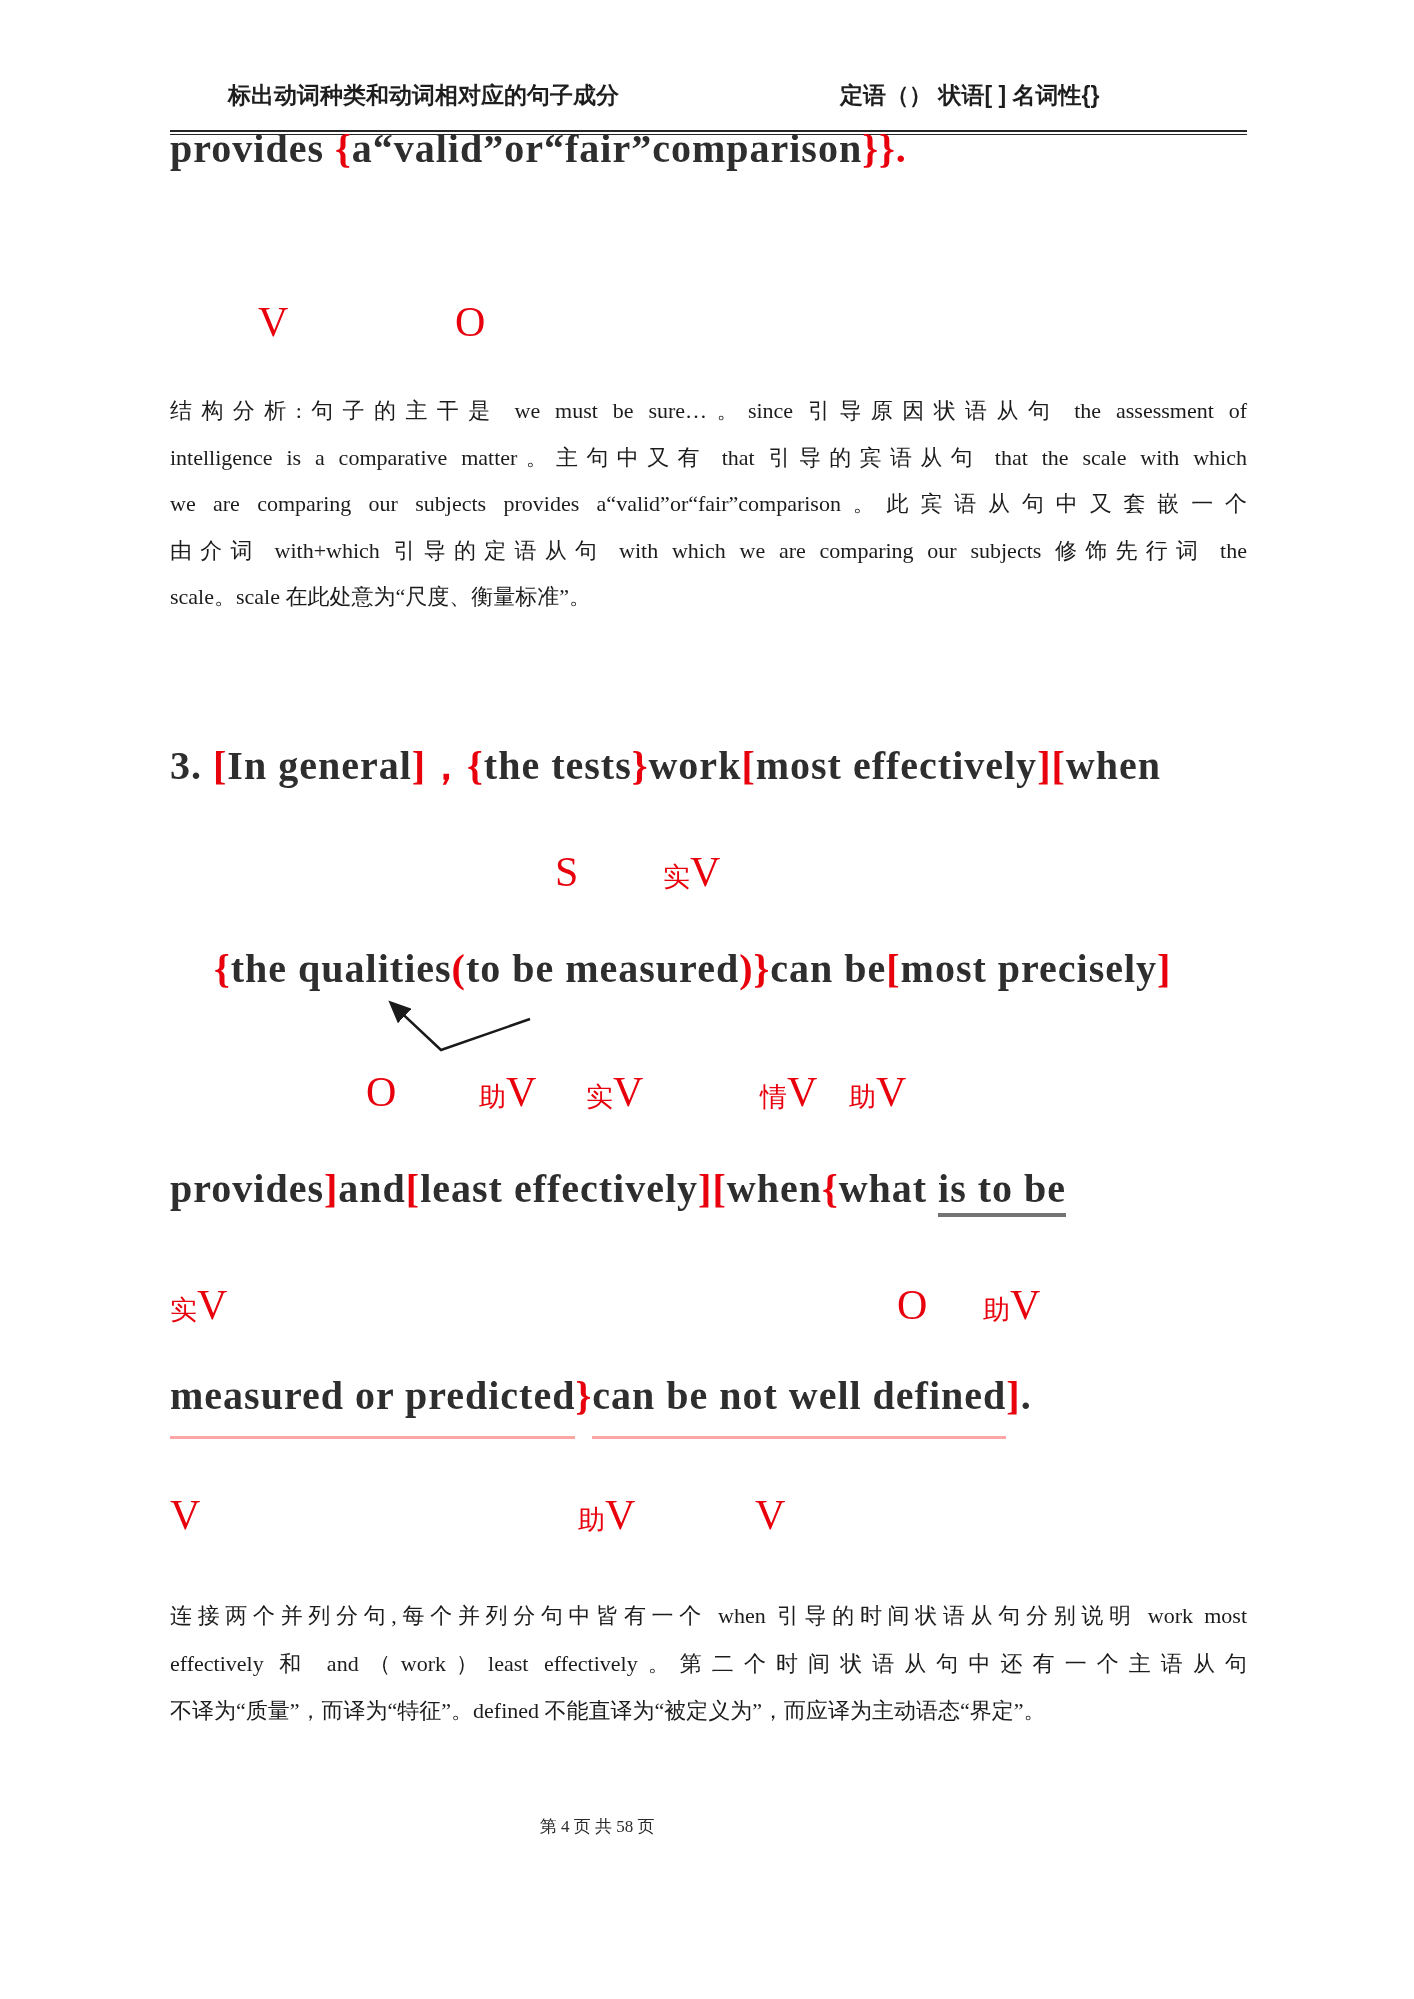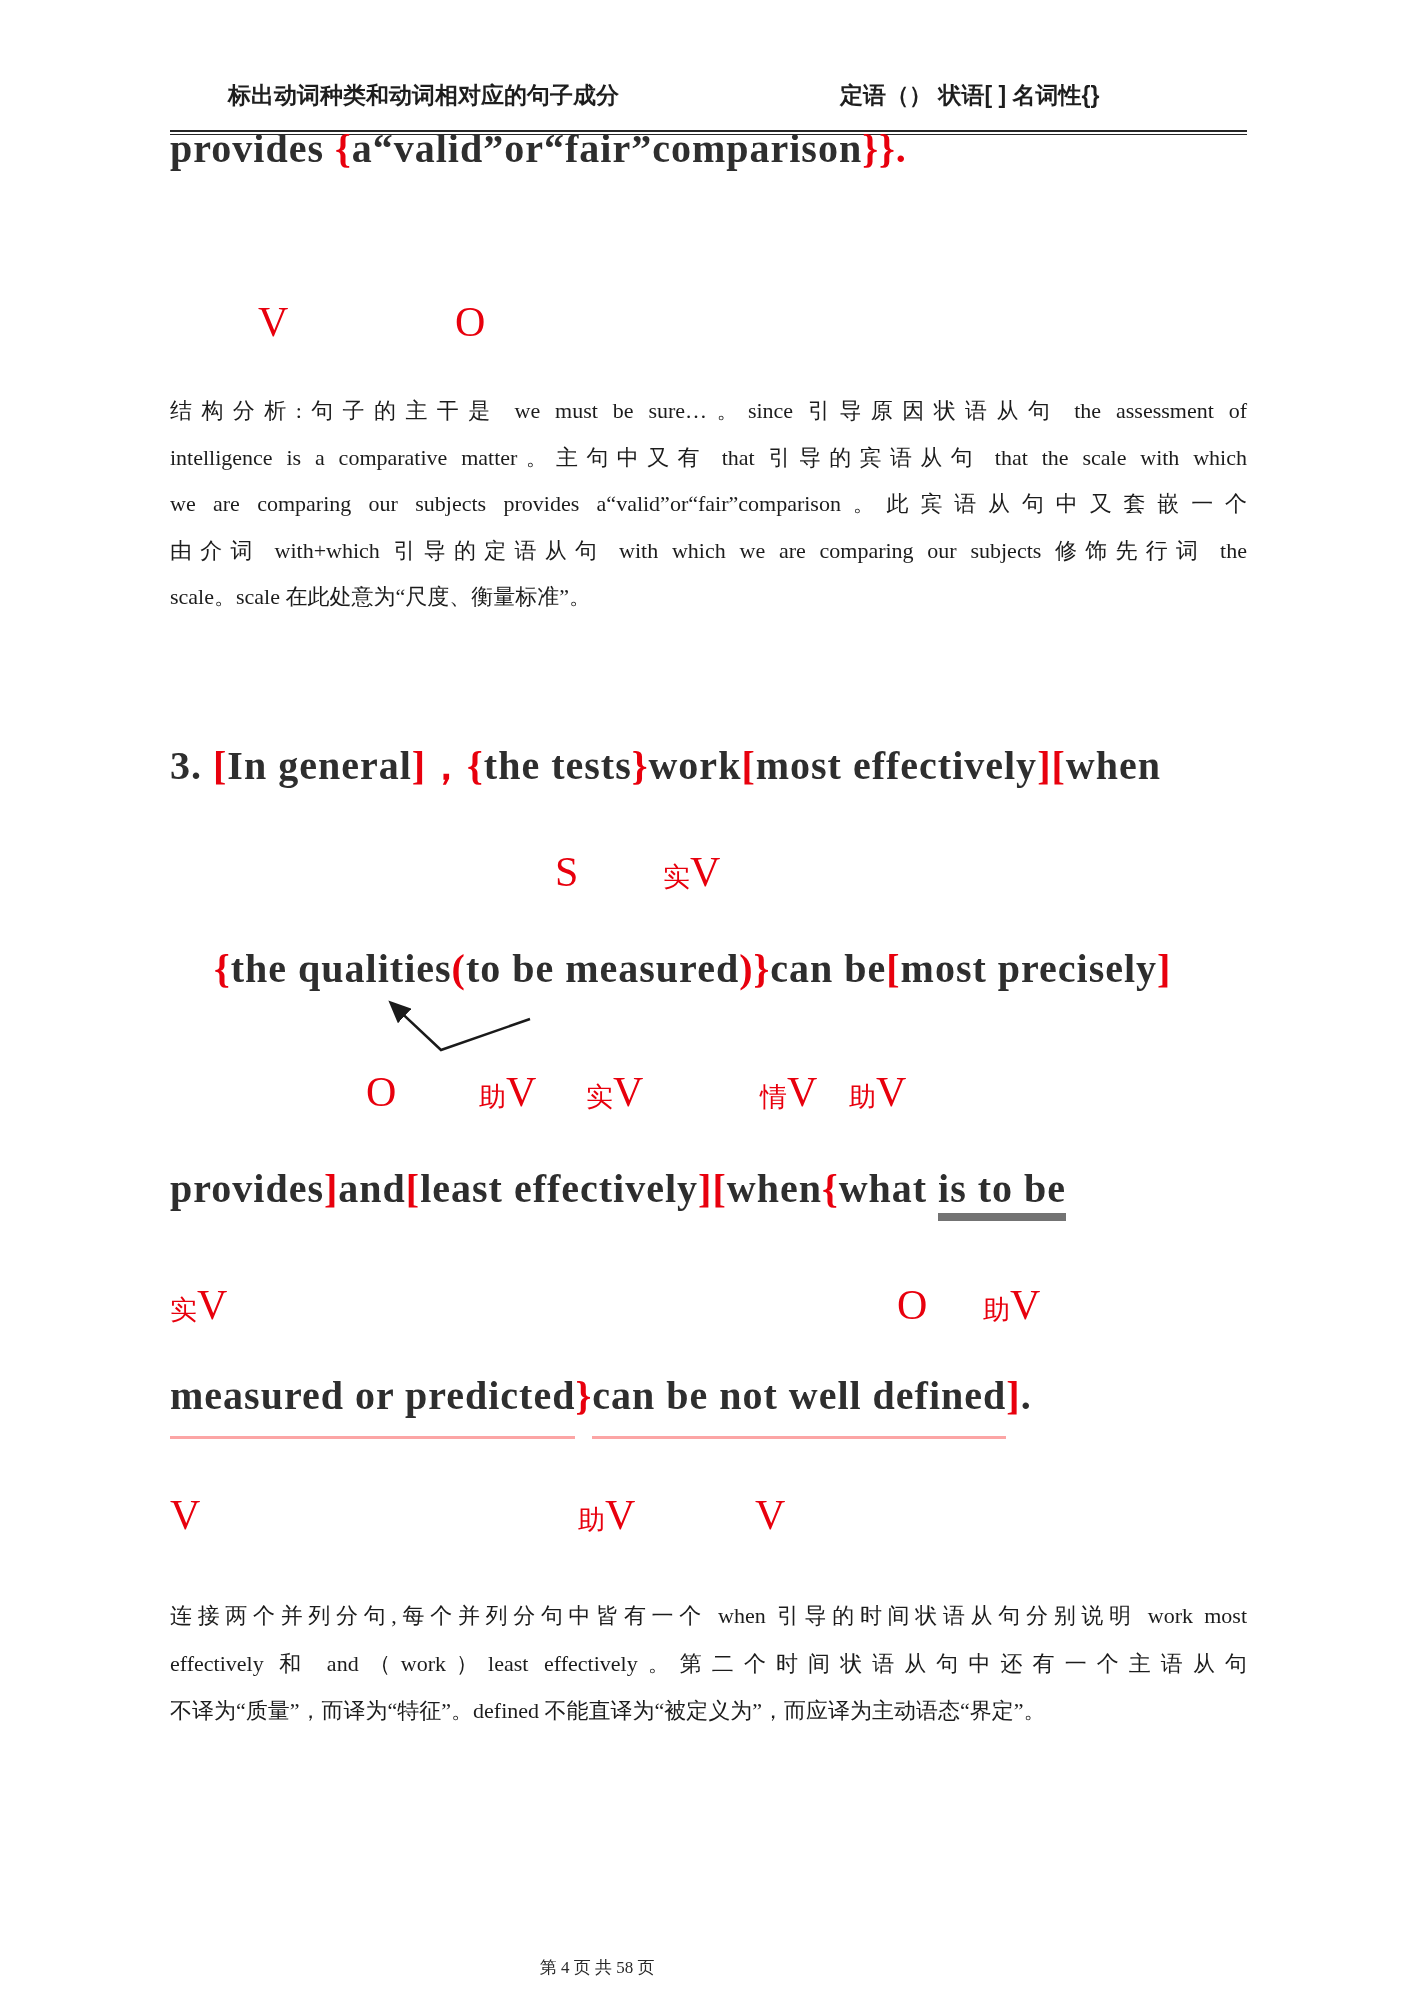--- a/index.html
+++ b/index.html
@@ -28,7 +28,7 @@
   }
   .red { color:#e8000d; }
   .u-black { border-bottom:3px solid #fca5a5; padding-bottom:18px; }
-  .u-red   { border-bottom:8px solid #737373; padding-bottom:2px; }
+  .u-red   { border-bottom:4px solid #737373; padding-bottom:2px; }
 
   
   .marker-row { left:170px; width:1077px; height:58px; position:absolute; }

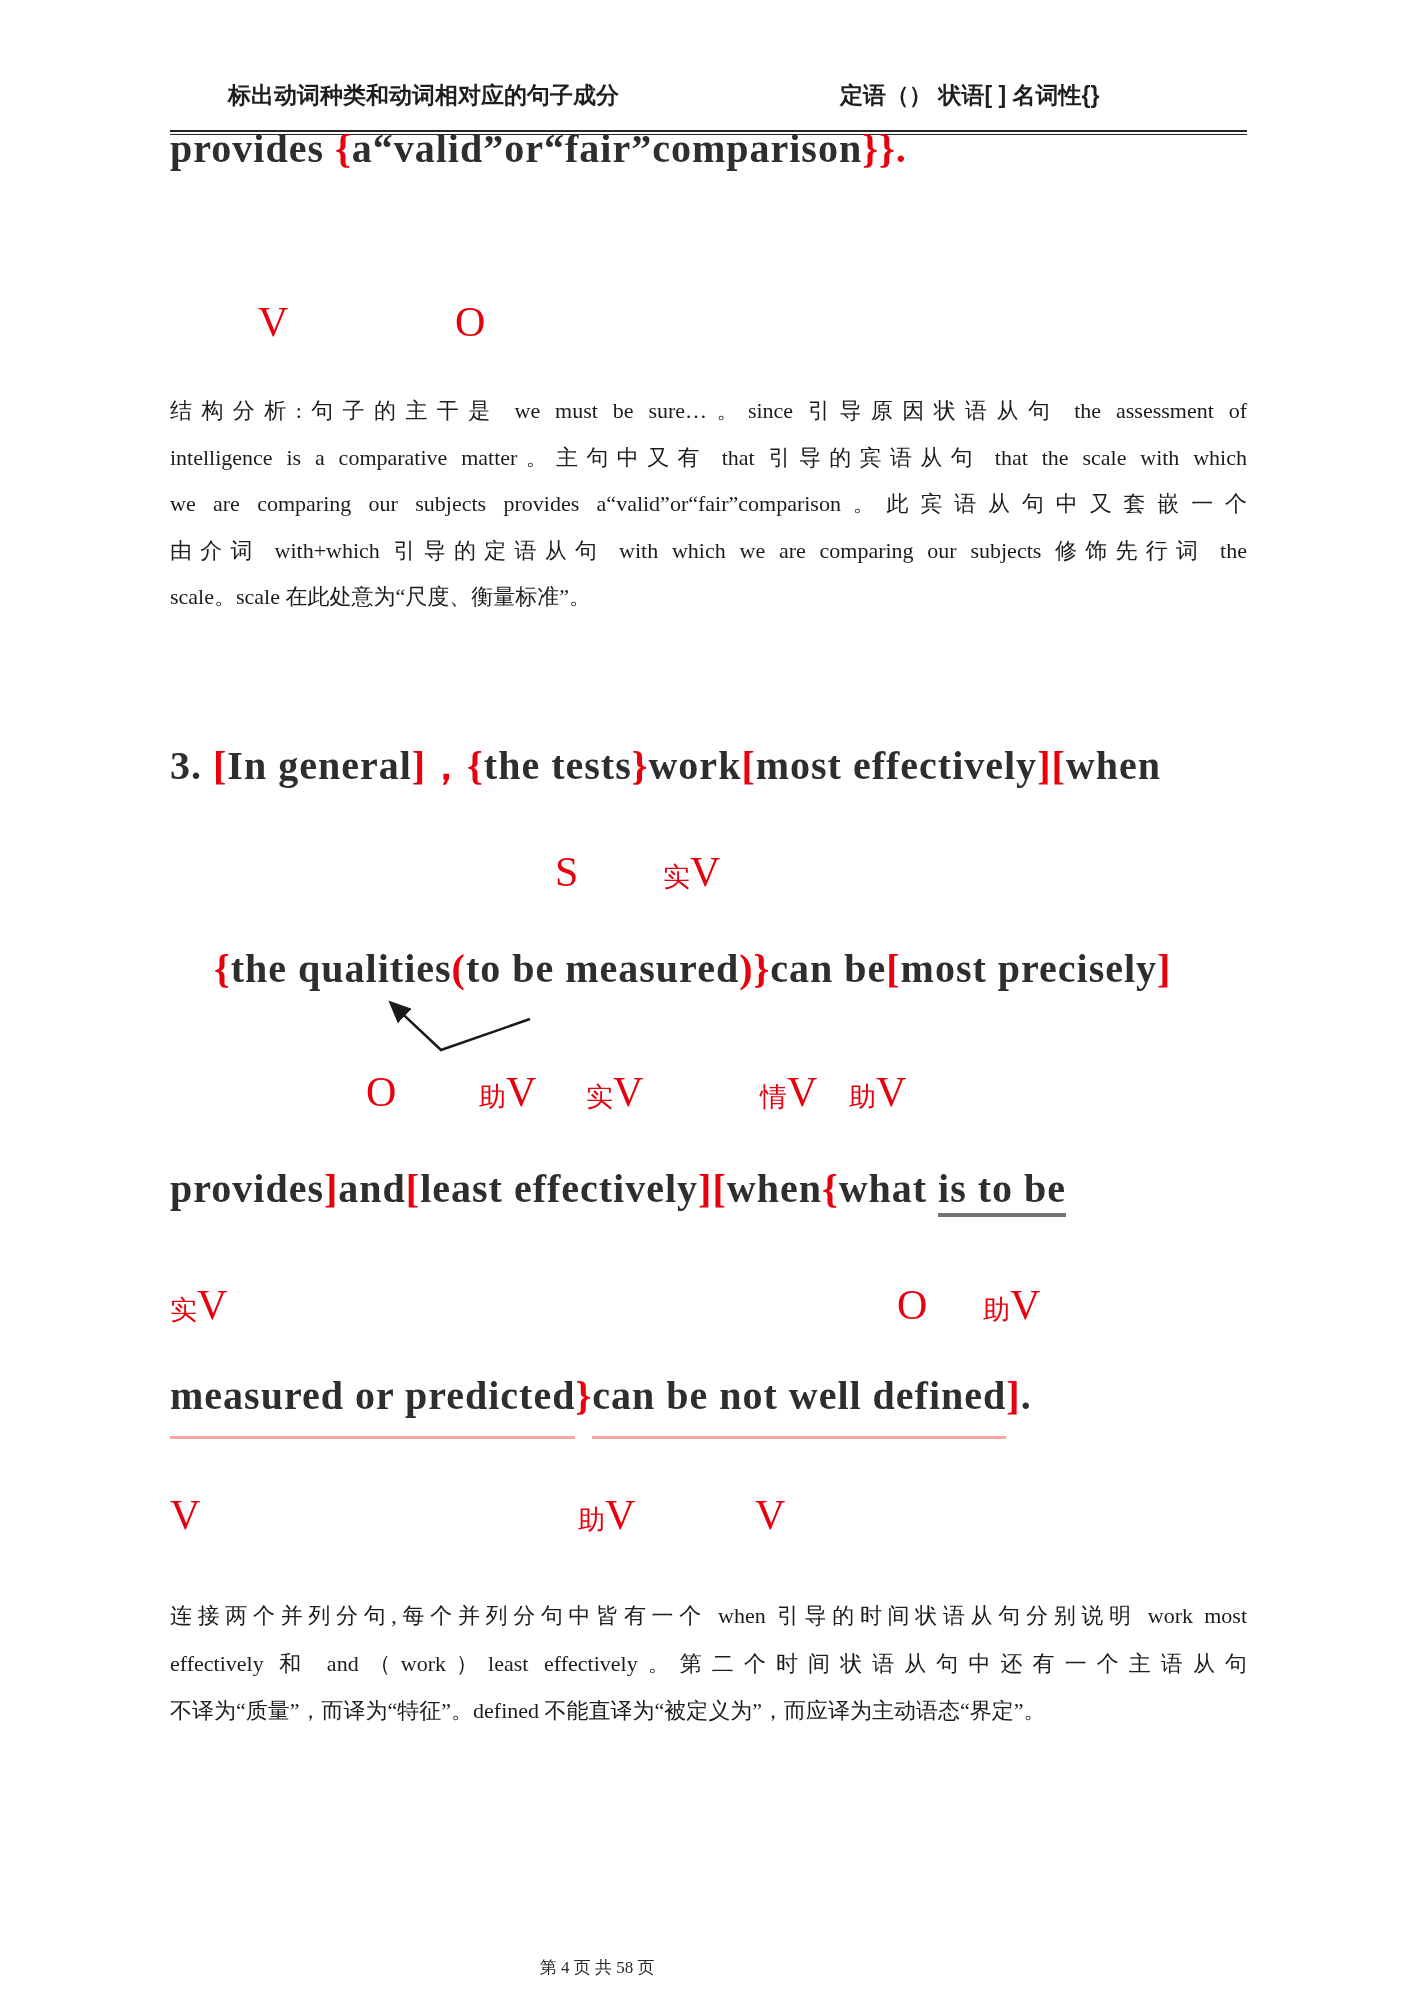--- a/index.html
+++ b/index.html
@@ -47,7 +47,7 @@
 
   
   .footer {
-    left:0; top:1956px; width:1194px; text-align:center;
+    left:0; top:1815px; width:1194px; text-align:center;
     font-size:17px; color:#2a2a2a;font-family:Liberation Serif, serif;
   }
 </style>

